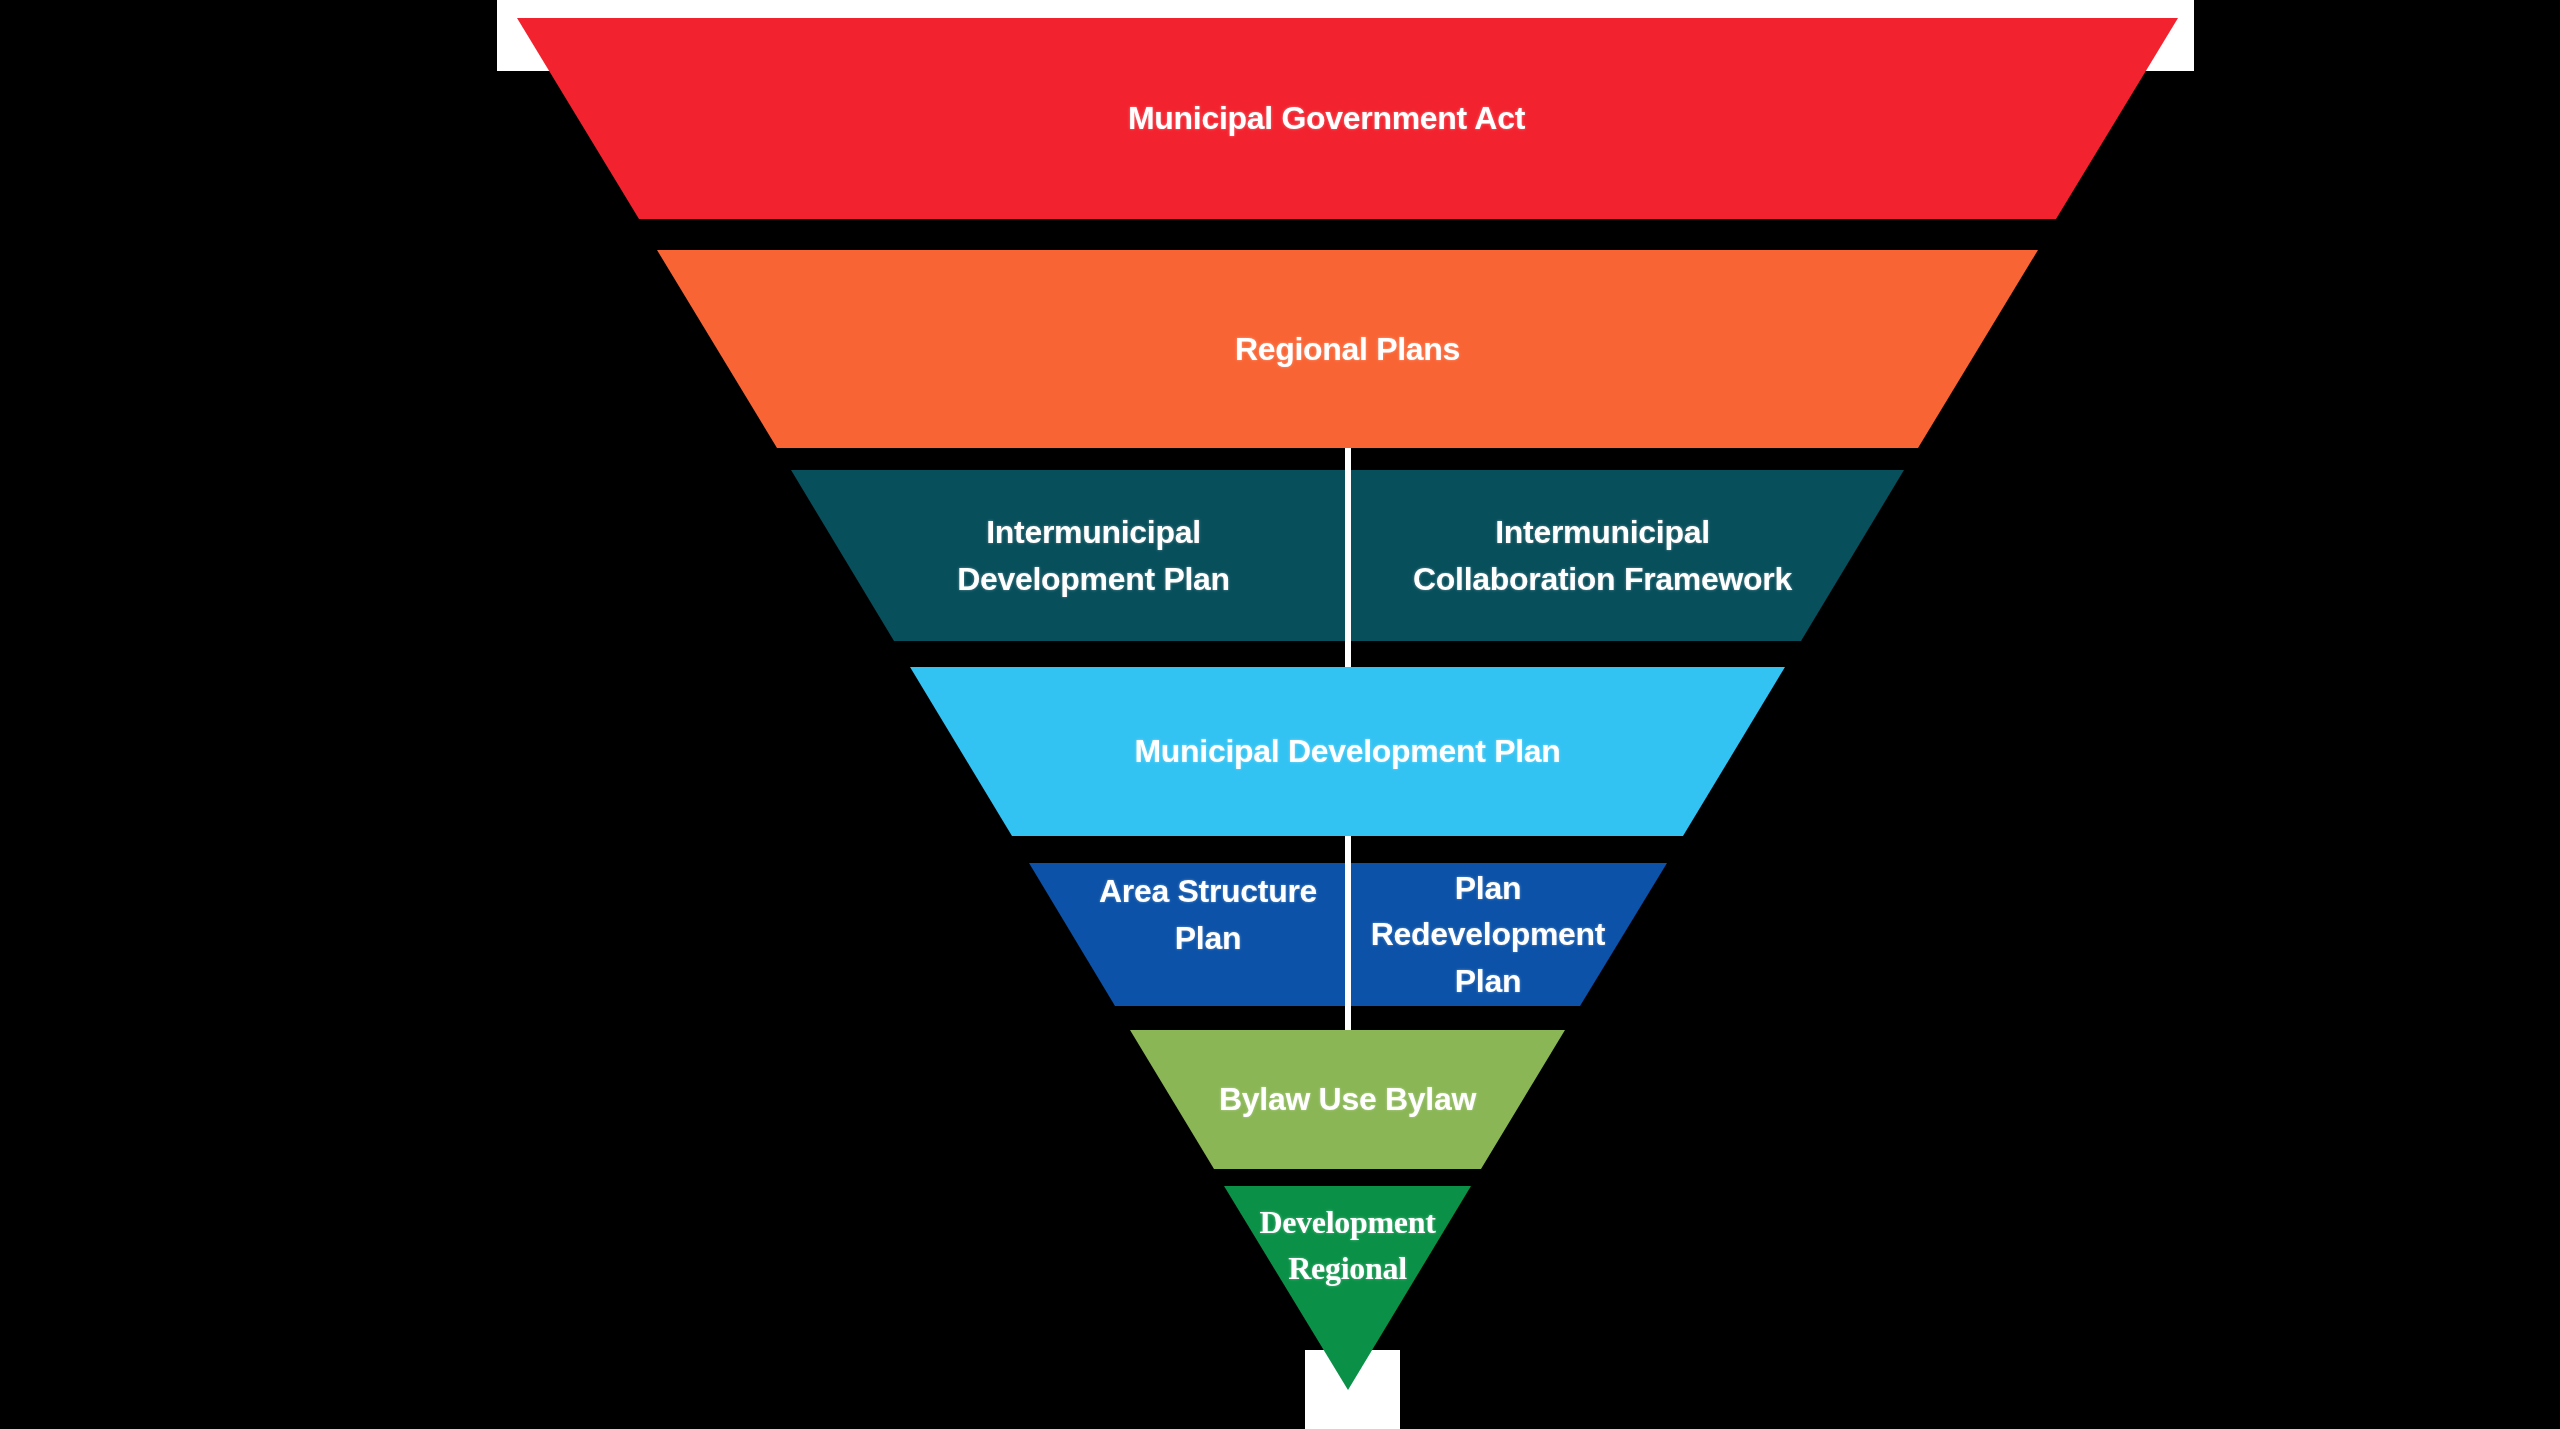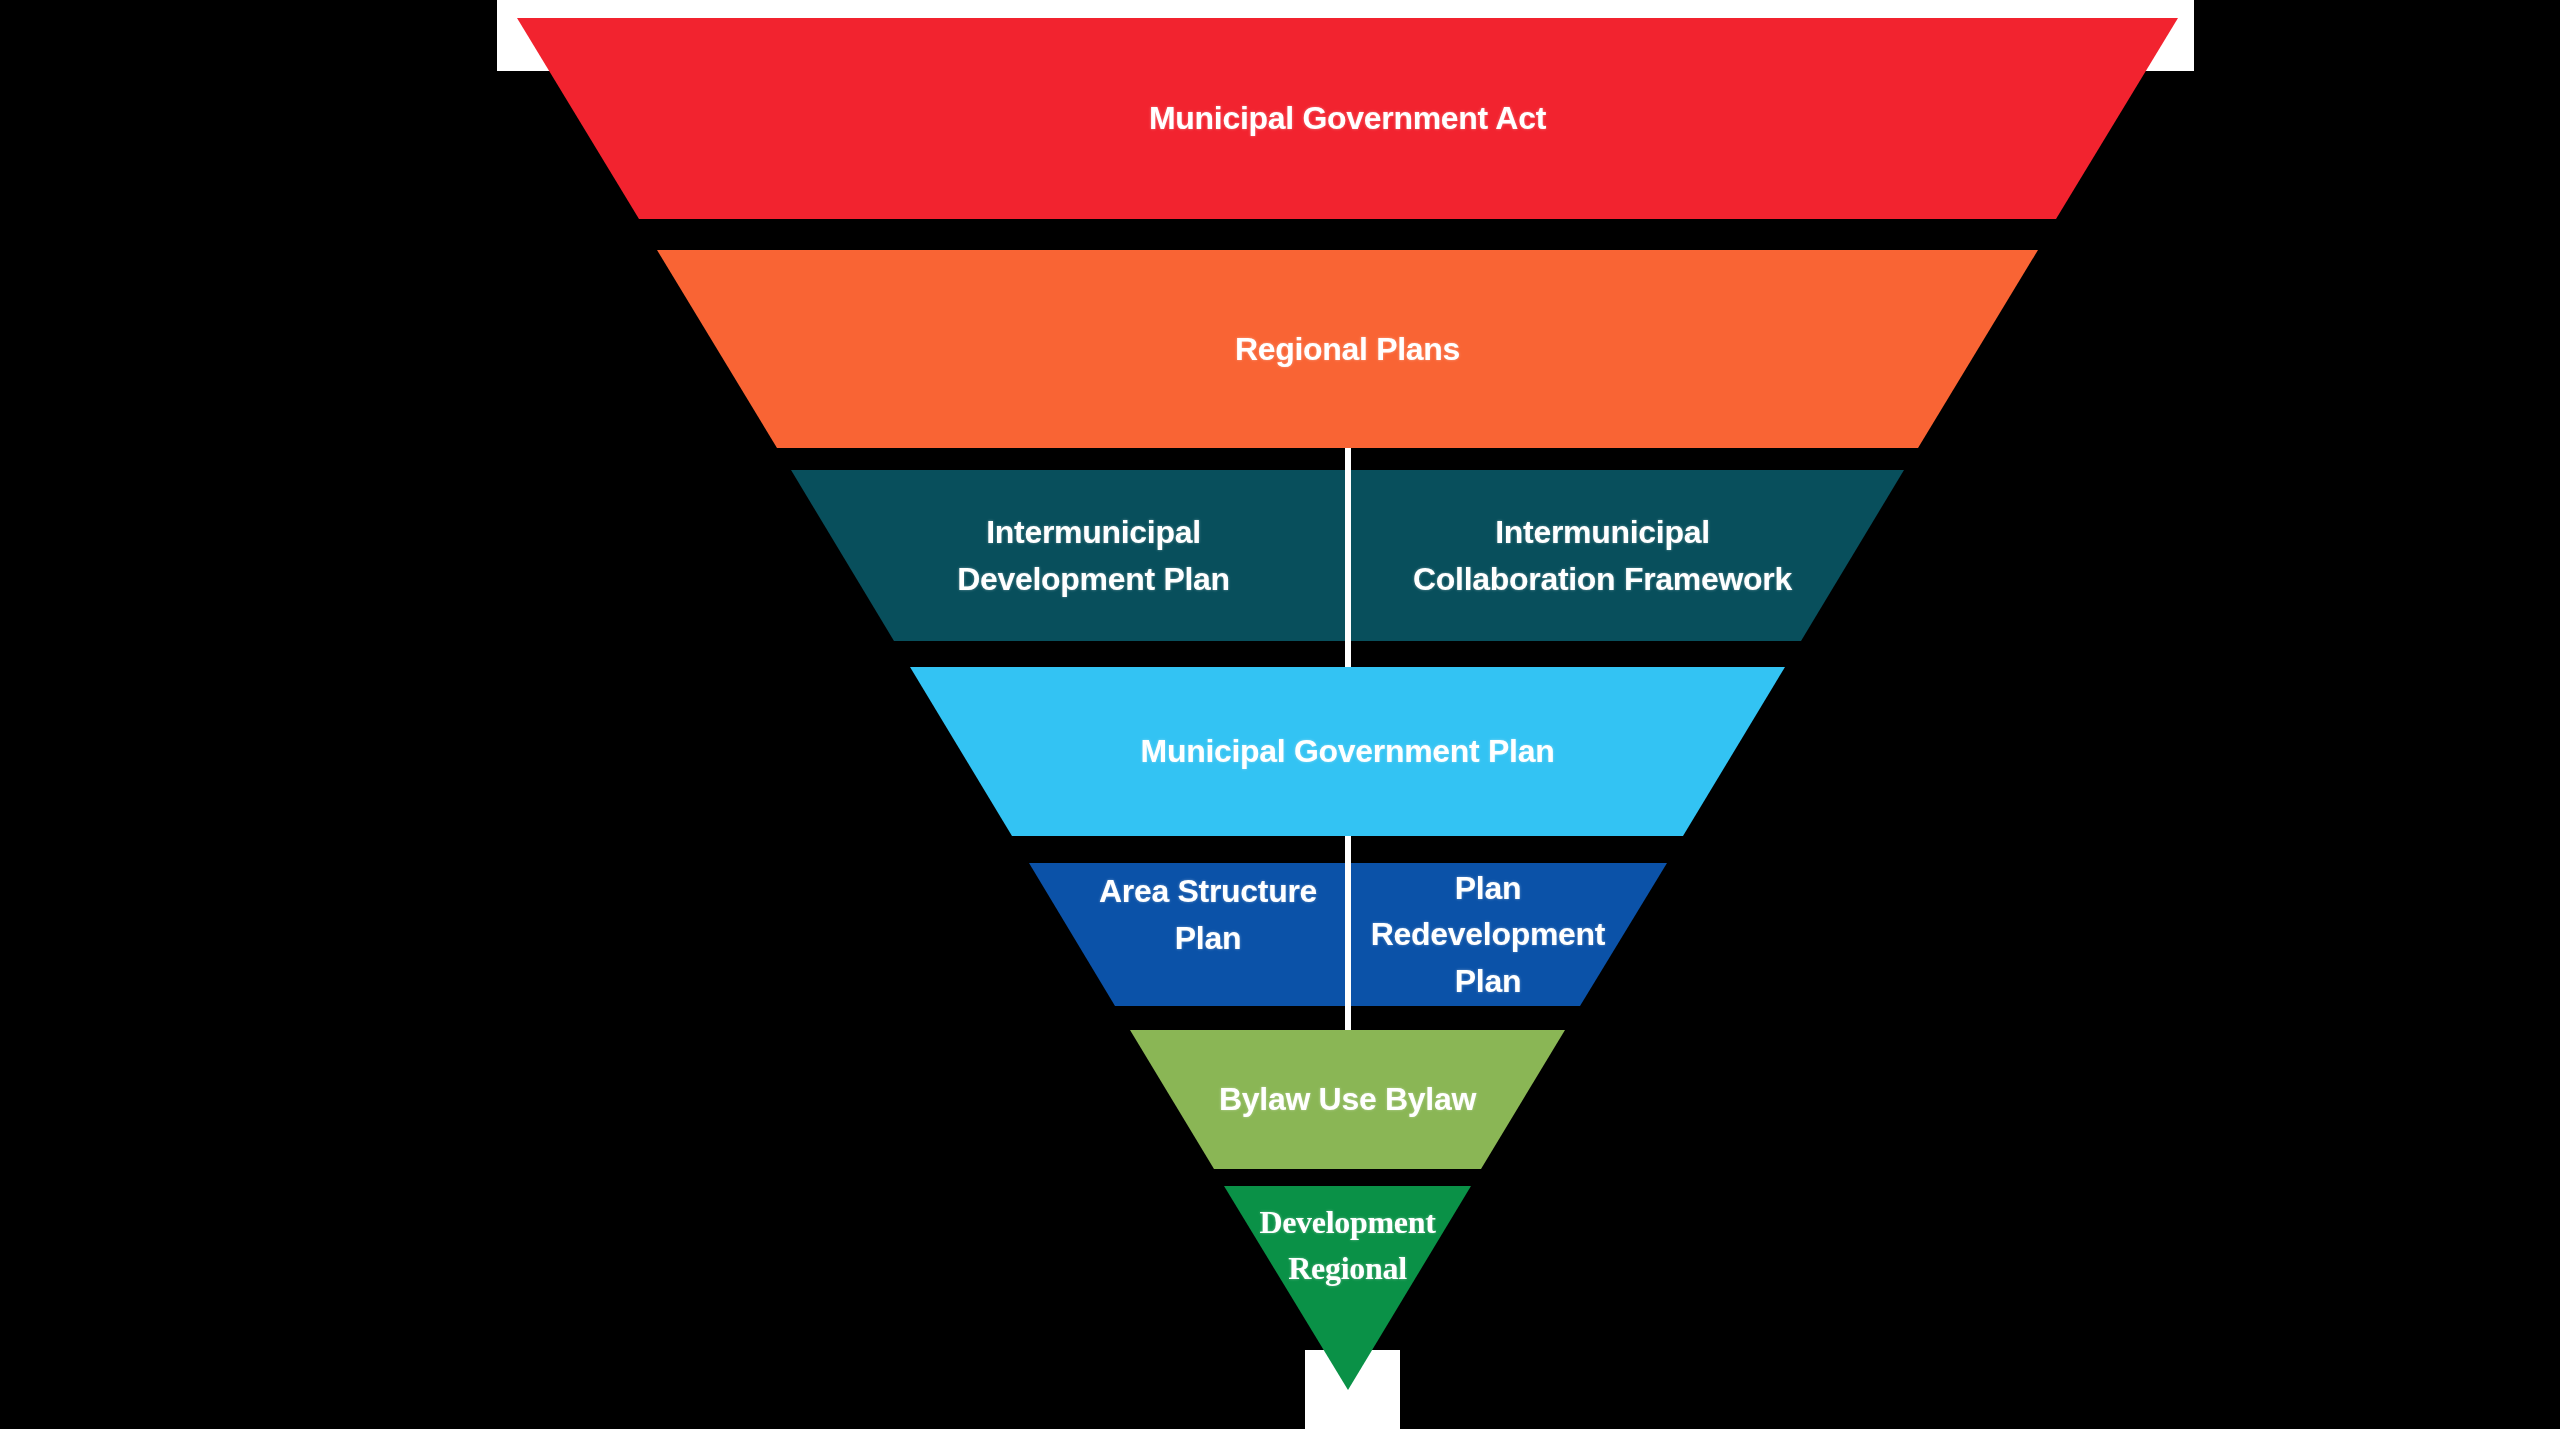--- a/index.html
+++ b/index.html
@@ -25,7 +25,7 @@
   }
   .lbl span{display:block;}
   
-  .lbl-l1{left:517px;top:18px;width:1661px;height:201px;}
+  .lbl-l1{left:496px;top:18px;width:1661px;height:201px;}
   .lbl-l2{left:657px;top:250px;width:1381px;height:198px;}
   .lbl-l3-left{left:842px;top:470px;width:503px;height:171px;}
   .lbl-l3-right{left:1351px;top:470px;width:503px;height:171px;}

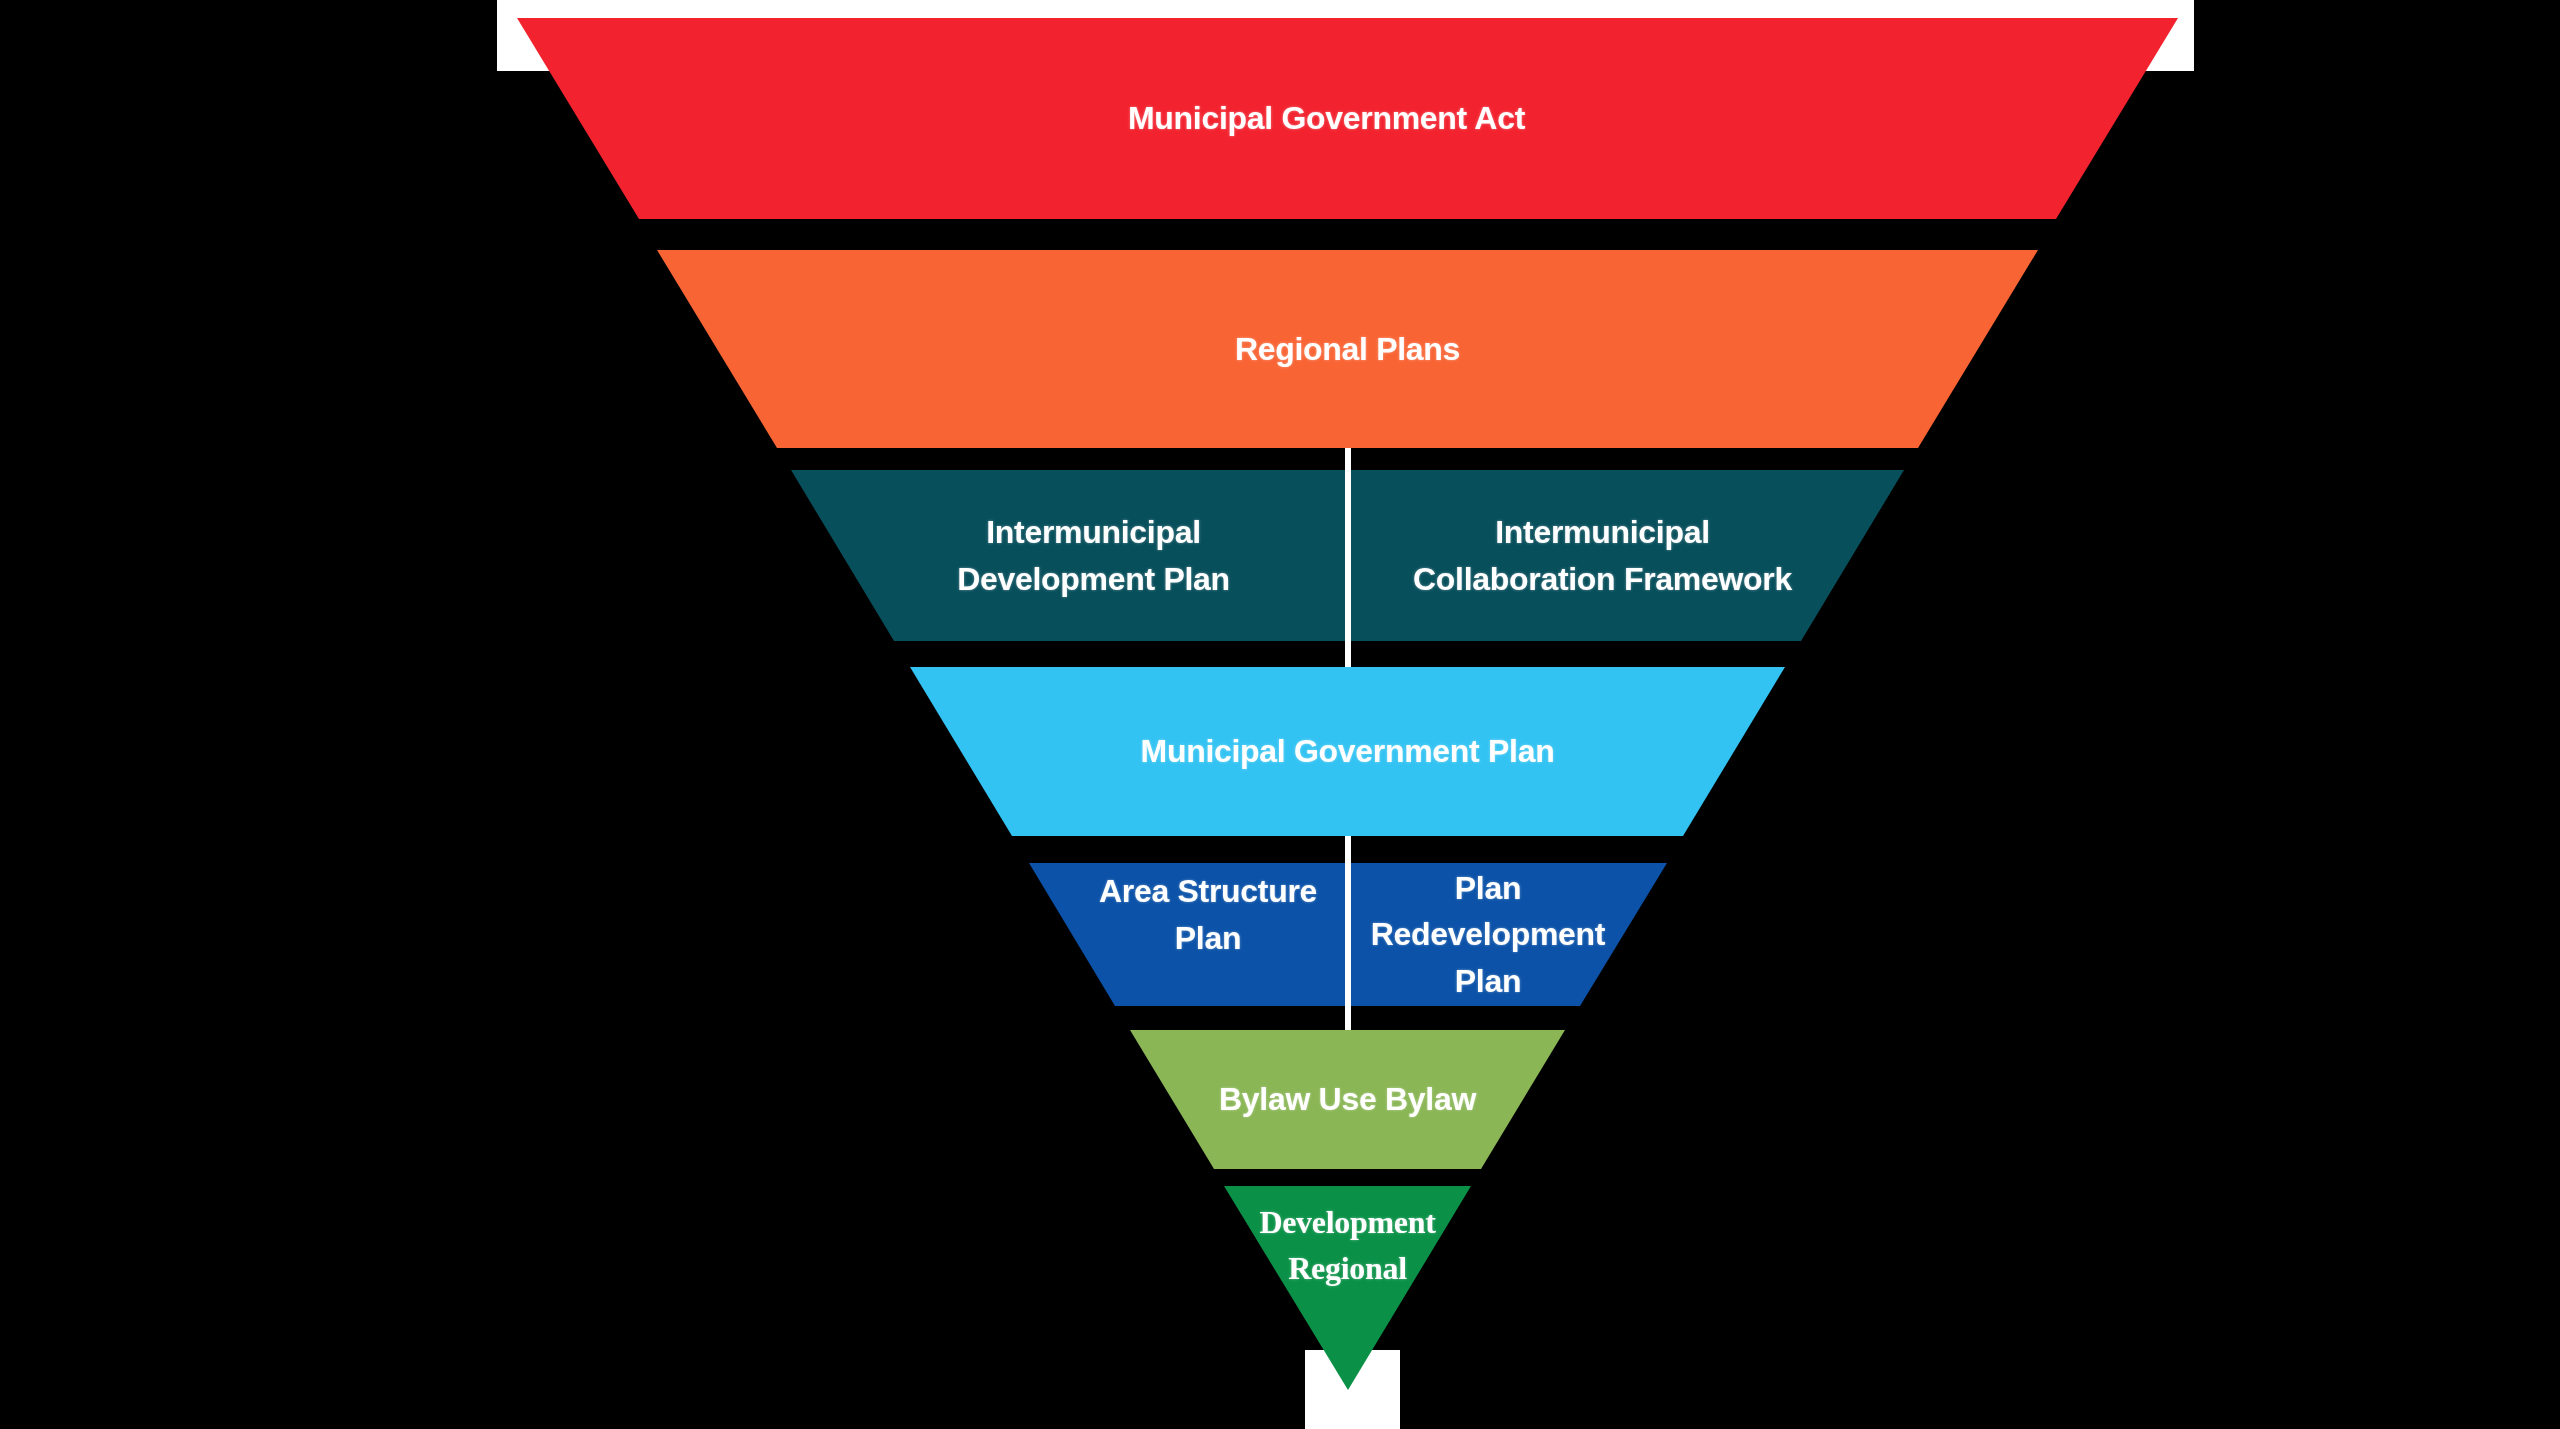--- a/index.html
+++ b/index.html
@@ -85,7 +85,7 @@
   </div>
 
   <div class="lbl lbl-l4">
-    <span>Municipal Government Plan</span>
+    <span>Municipal Development Plan</span>
   </div>
 
   <div class="lbl lbl-l5-left">

